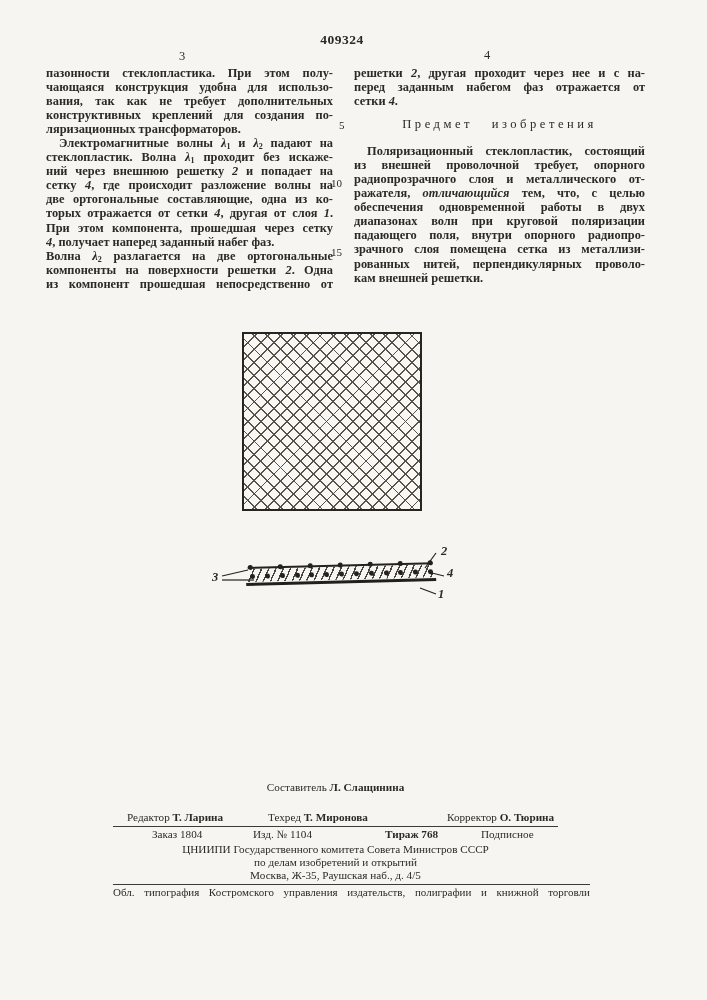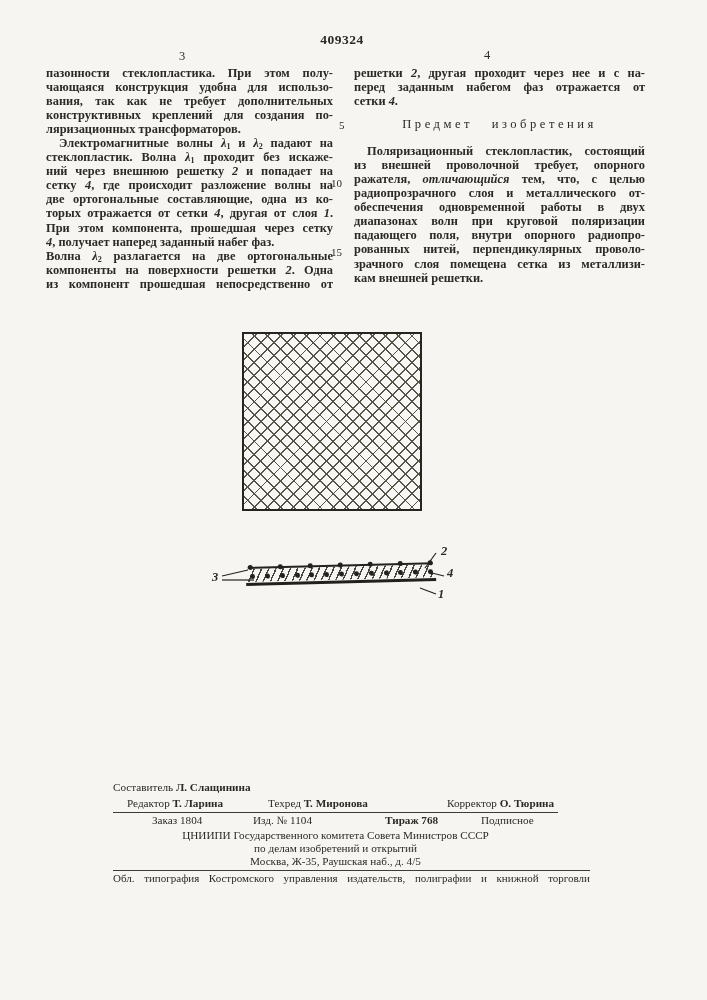--- a/index.html
+++ b/index.html
@@ -123,8 +123,8 @@
     <div>
         <div class="tline ind">Поляризационный стеклопластик, состоящий</div>
         <div class="tline">из внешней проволочной требует, опорного</div>
+        <div class="tline">радиопрозрачного слоя и металлического от-</div>
         <div class="tline">ражателя, <i>отличающийся</i> тем, что, с целью</div>
-        <div class="tline">радиопрозрачного слоя и металлического от-</div>
         <div class="tline">обеспечения одновременной работы в двух</div>
         <div class="tline">диапазонах волн при круговой поляризации</div>
         <div class="tline">падающего поля, внутри опорного радиопро-</div>

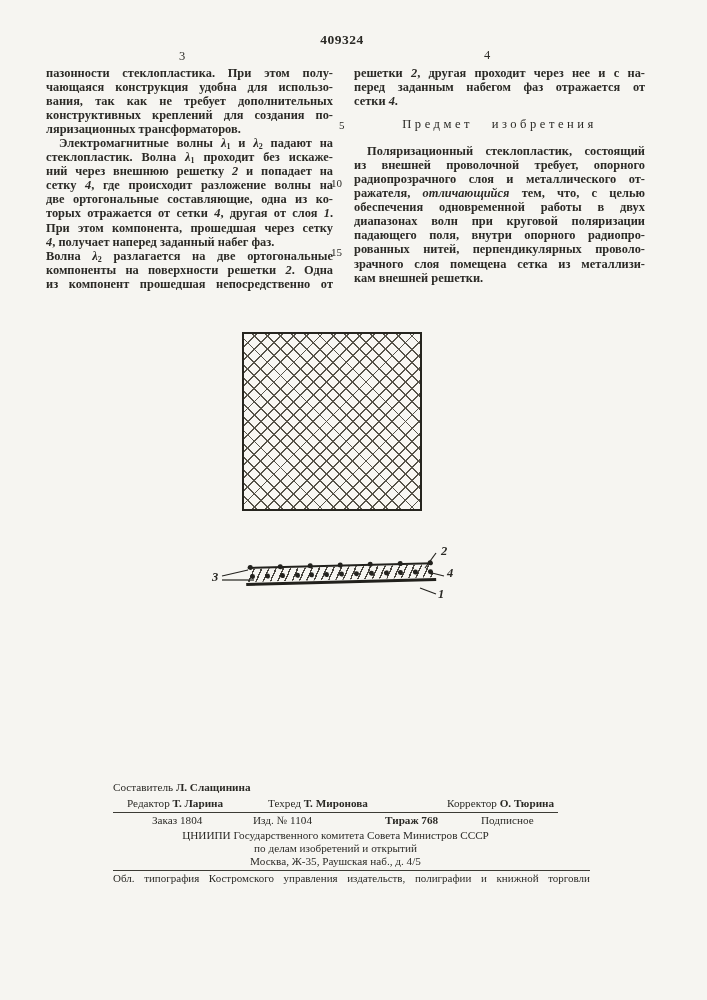--- a/index.html
+++ b/index.html
@@ -128,8 +128,8 @@
         <div class="tline">обеспечения одновременной работы в двух</div>
         <div class="tline">диапазонах волн при круговой поляризации</div>
         <div class="tline">падающего поля, внутри опорного радиопро-</div>
+        <div class="tline">зрачного слоя помещена сетка из металлизи-</div>
         <div class="tline">рованных нитей, перпендикулярных проволо-</div>
-        <div class="tline">зрачного слоя помещена сетка из металлизи-</div>
         <div class="tline nj">кам внешней решетки.</div>
       </div>
   </div>

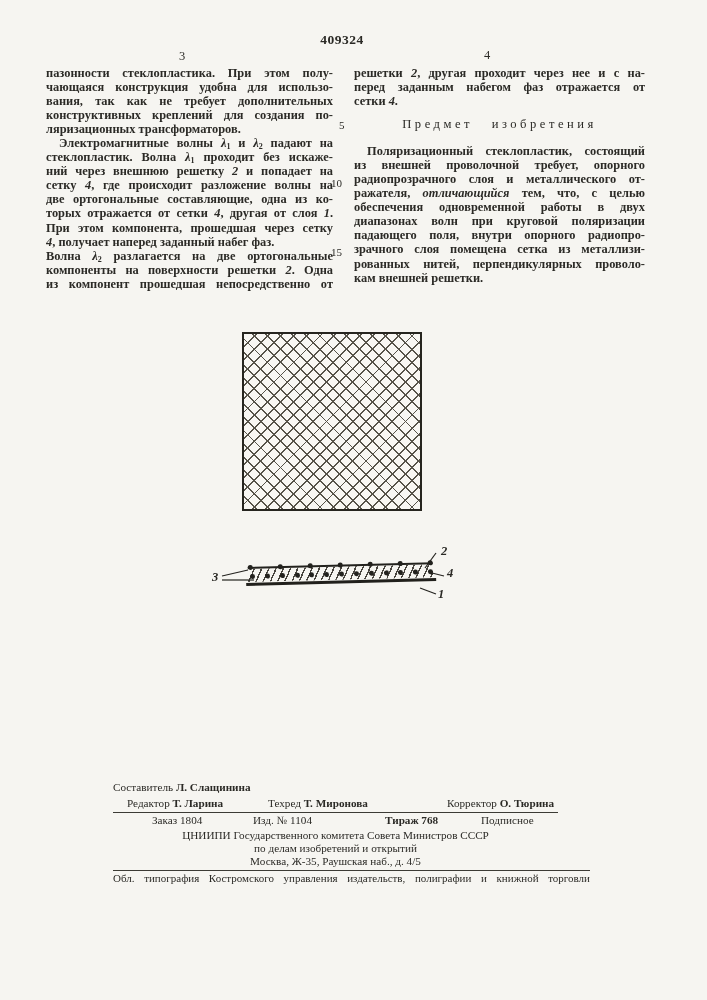--- a/index.html
+++ b/index.html
@@ -68,7 +68,7 @@
 
   .imprint { position:absolute; left:113px; top:781px; width:477px; font-size:11.2px; line-height:13px; }
   .imp-table { position:relative; width:445px; }
-  .imp-row1 { text-align:left; height:13px; }
+  .imp-row1 { text-align:center; height:13px; }
   .imp-row2 { position:relative; height:13px; margin-top:3px; }
   .imp-row2 .editor    { position:absolute; left:14px; }
   .imp-row2 .techred   { position:absolute; left:155px; }

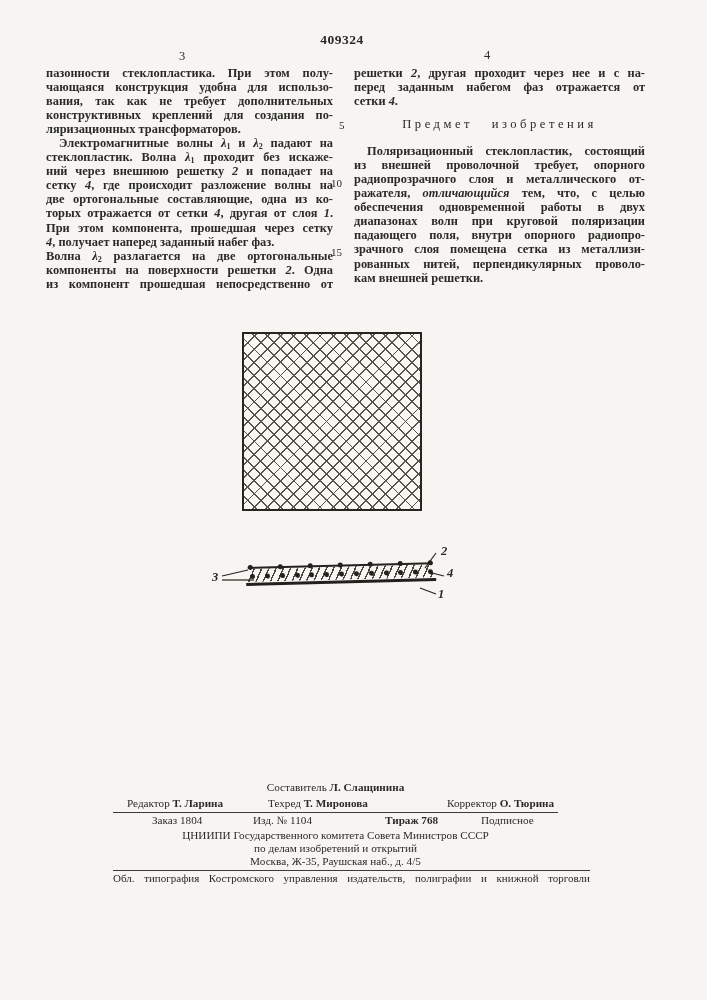--- a/index.html
+++ b/index.html
@@ -69,7 +69,7 @@
   .imprint { position:absolute; left:113px; top:781px; width:477px; font-size:11.2px; line-height:13px; }
   .imp-table { position:relative; width:445px; }
   .imp-row1 { text-align:center; height:13px; }
-  .imp-row2 { position:relative; height:13px; margin-top:3px; }
+  .imp-row2 { position:relative; height:13px; margin-top:17px; }
   .imp-row2 .editor    { position:absolute; left:14px; }
   .imp-row2 .techred   { position:absolute; left:155px; }
   .imp-row2 .corrector { position:absolute; left:334px; }

